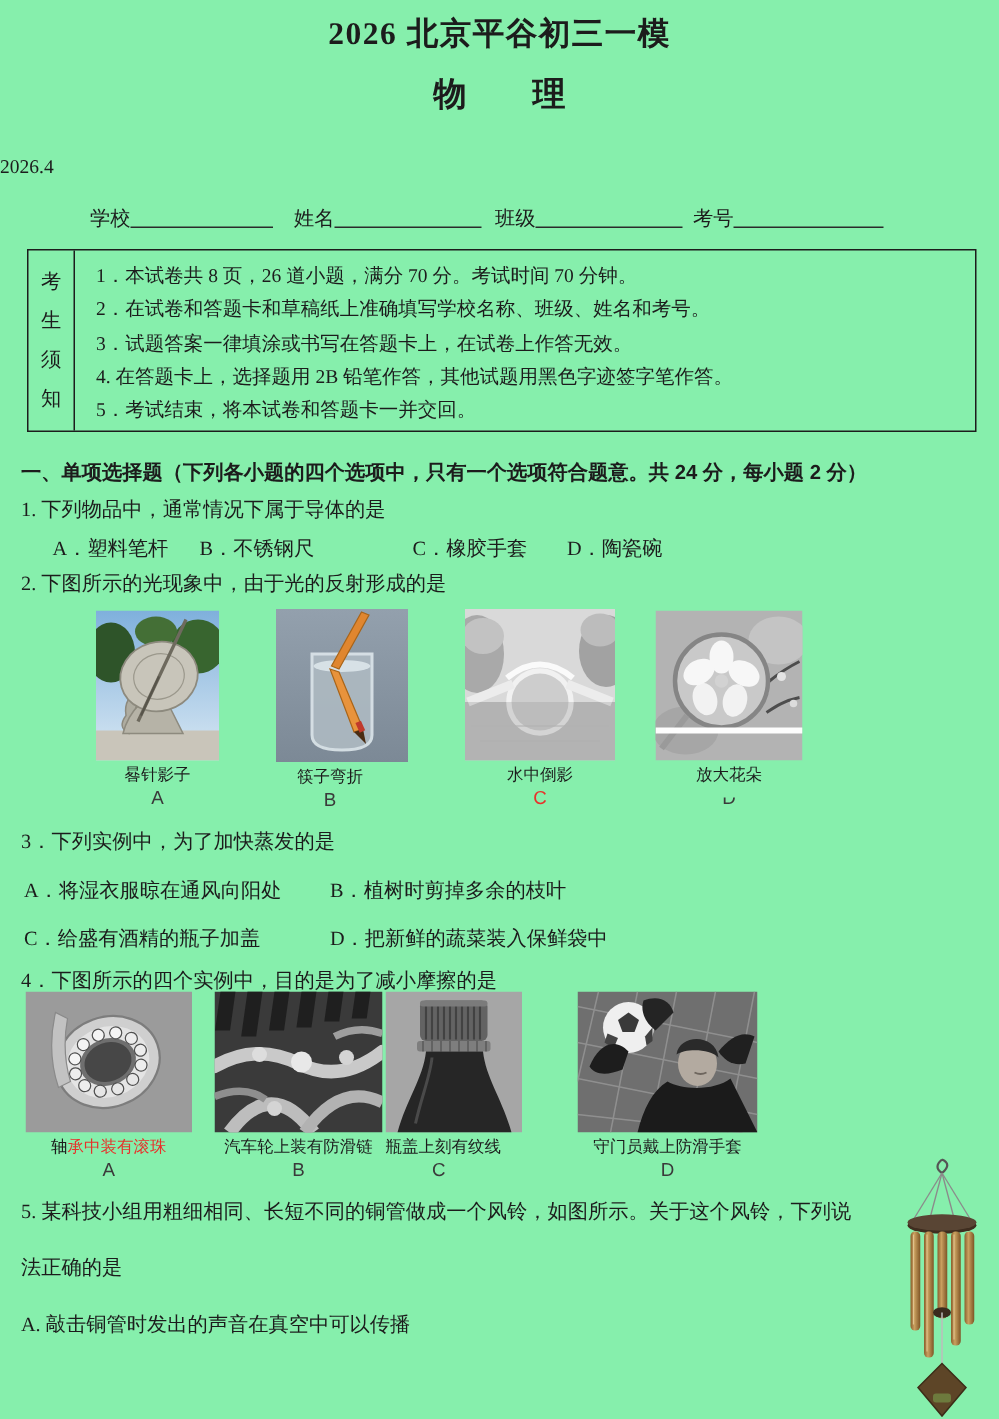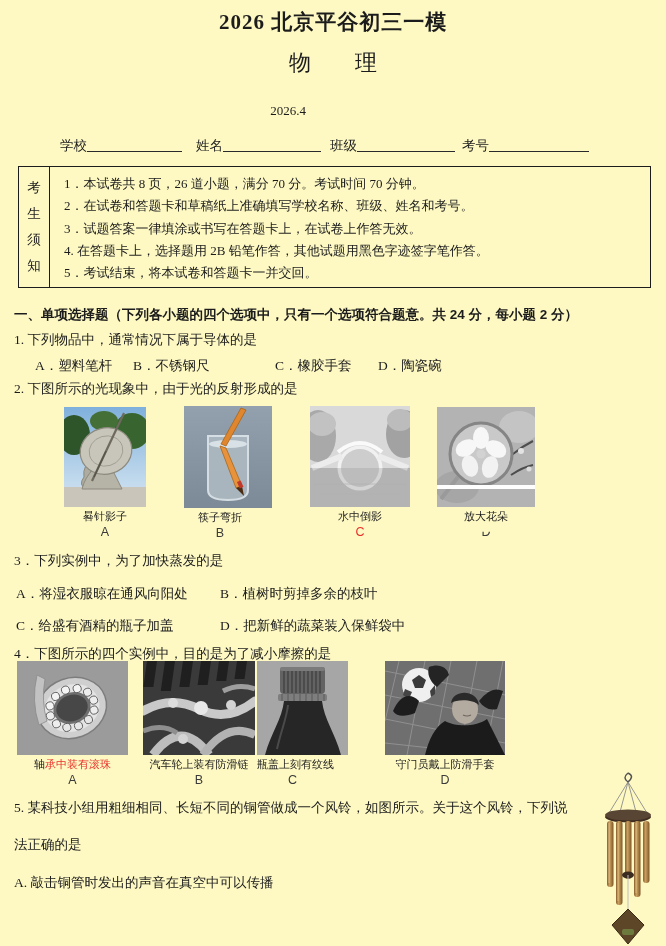--- a/index.html
+++ b/index.html
@@ -6,7 +6,7 @@
   html,body { background:#ffffff; }
   .page {
     position:relative; width:666px; height:946px; margin:0 auto;
-    background:#fef9c3; overflow:hidden;
+    background:#86efac; overflow:hidden;
     font-family:"Liberation Serif","DejaVu Serif",serif;
     color:#1c1c1c; font-size:13.5px;
   }

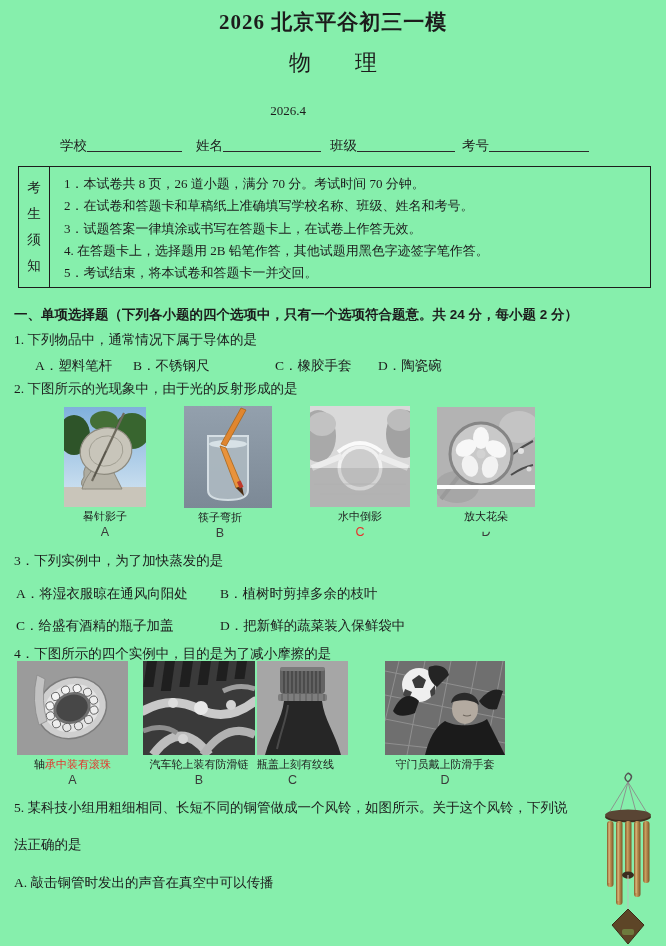--- a/index.html
+++ b/index.html
@@ -17,7 +17,7 @@
   }
   .subject {
     top:48px; left:0; width:666px; text-align:center;
-    font-size:22px; font-weight:400;
+    font-size:22px; font-weight:700;
   }
   .date { top:103px; left:0; width:556px; text-align:center; font-size:13px;margin-left:10px; }
   .field { top:137px; font-size:13.5px; white-space:nowrap; }

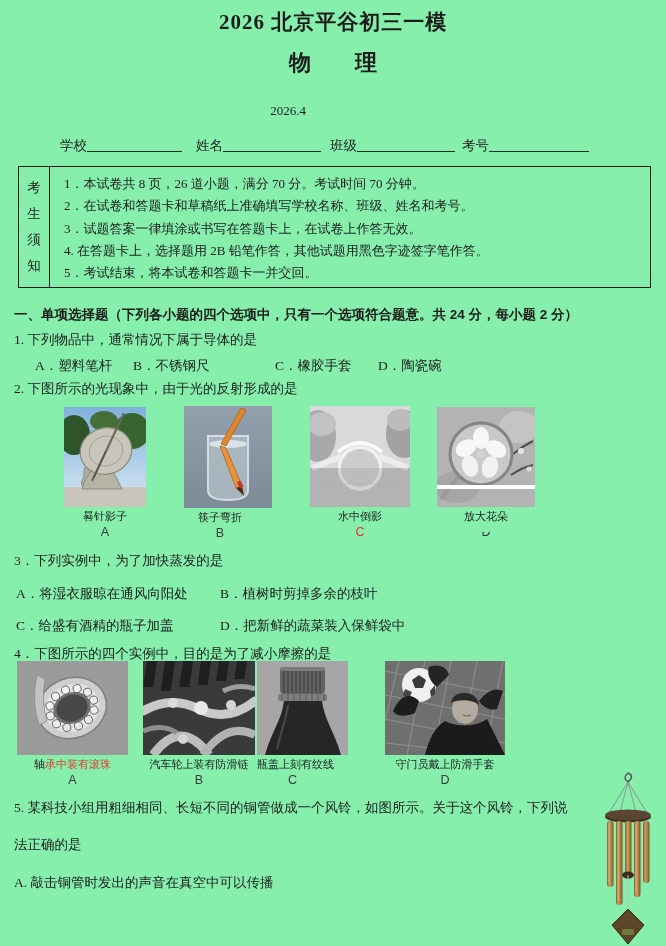--- a/index.html
+++ b/index.html
@@ -19,7 +19,7 @@
     top:48px; left:0; width:666px; text-align:center;
     font-size:22px; font-weight:700;
   }
-  .date { top:103px; left:0; width:556px; text-align:center; font-size:13px;margin-left:10px; }
+  .date { top:103px; left:0; width:556px; text-align:left; font-size:13px; }
   .field { top:137px; font-size:13.5px; white-space:nowrap; }
   .blank { display:inline-block; border-bottom:1px solid #2a2a2a; height:14px; vertical-align:-2px; }
   .notice-box {

